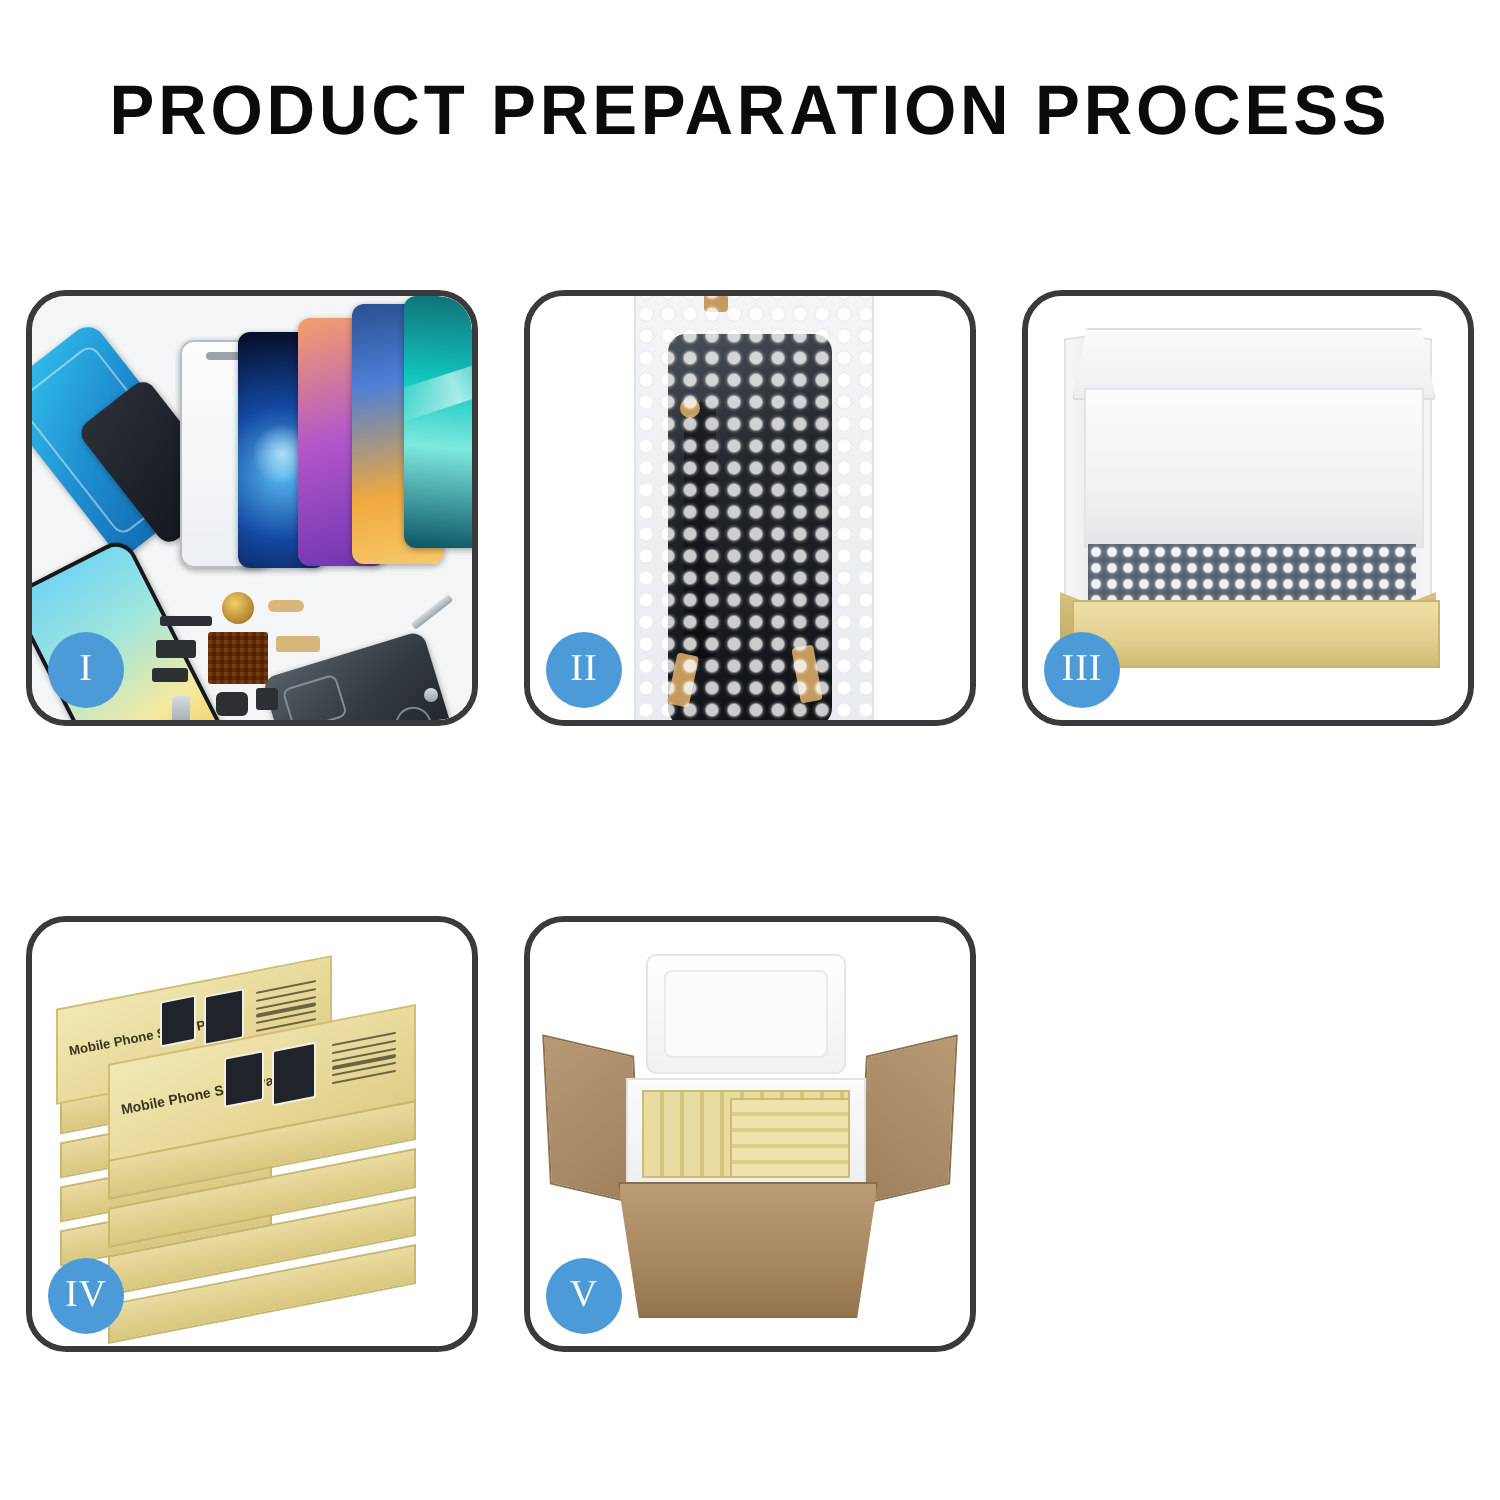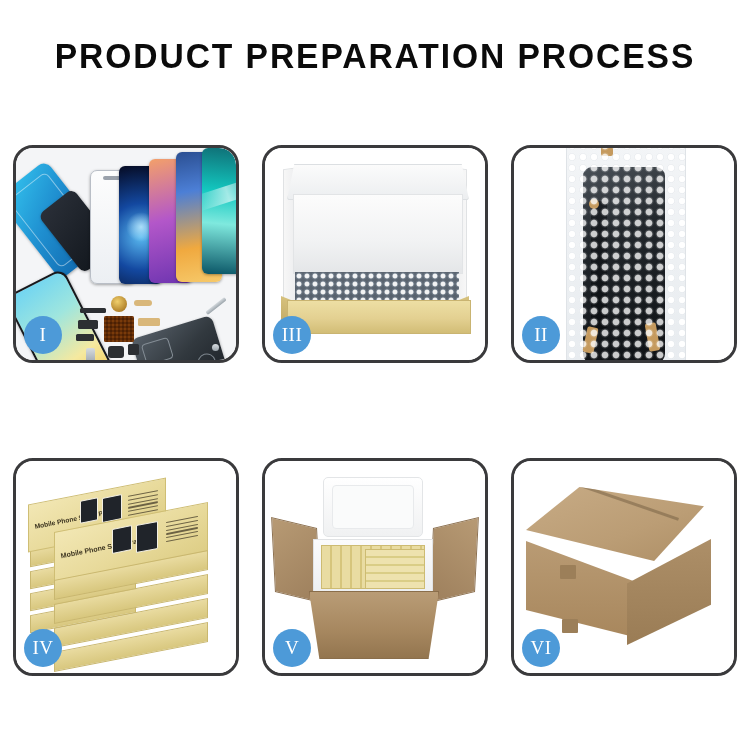--- a/index.html
+++ b/index.html
@@ -375,20 +375,6 @@
     </div>
   </div>
 
-  <div class="panel p3">
-    <div class="panel-stage">
-      <div class="b3-flapL"></div>
-      <div class="b3-flapR"></div>
-      <div class="b3-lid"></div>
-      <div class="b3-foam"></div>
-      <div class="b3-bubble"></div>
-      <div class="b3-sideL"></div>
-      <div class="b3-sideR"></div>
-      <div class="b3-front"></div>
-      <div class="badge">III</div>
-    </div>
-  </div>
-
   <div class="panel p2">
     <div class="panel-stage">
       <div class="bw-outer">
@@ -404,6 +390,20 @@
     </div>
   </div>
 
+  <div class="panel p3">
+    <div class="panel-stage">
+      <div class="b3-flapL"></div>
+      <div class="b3-flapR"></div>
+      <div class="b3-lid"></div>
+      <div class="b3-foam"></div>
+      <div class="b3-bubble"></div>
+      <div class="b3-sideL"></div>
+      <div class="b3-sideR"></div>
+      <div class="b3-front"></div>
+      <div class="badge">III</div>
+    </div>
+  </div>
+
   <div class="panel p4">
     <div class="panel-stage">
 

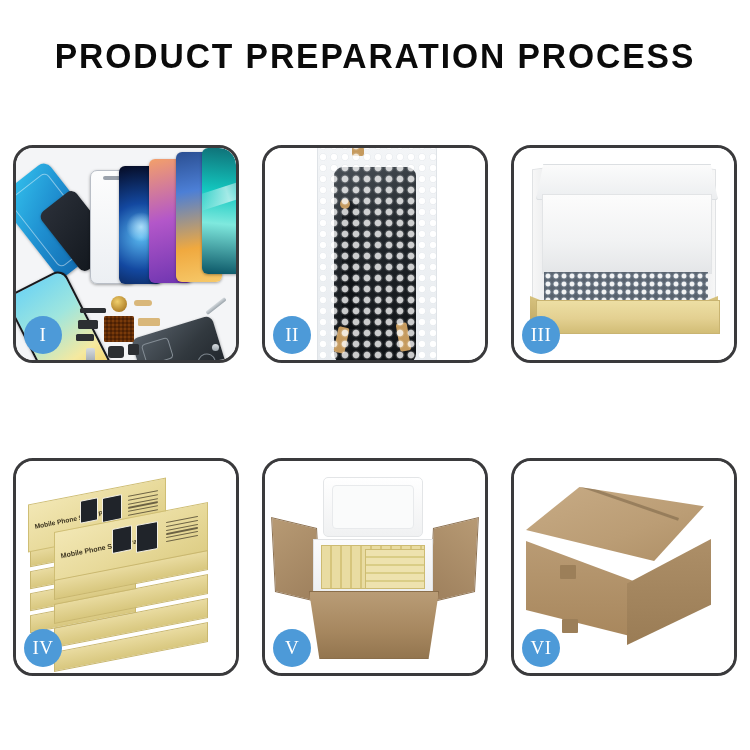--- a/index.html
+++ b/index.html
@@ -464,16 +464,6 @@
     </div>
   </div>
 
-  <div class="panel p6">
-    <div class="panel-stage">
-      <div class="c6-top"></div>
-      <div class="c6-left"></div>
-      <div class="c6-right"></div>
-      <div class="c6-tape" style="left:46px;top:104px;width:16px;height:14px;"></div>
-      <div class="c6-tape" style="left:48px;top:158px;width:16px;height:14px;"></div>
-      <div class="badge">VI</div>
-    </div>
-  </div>
 
 </div>
 

